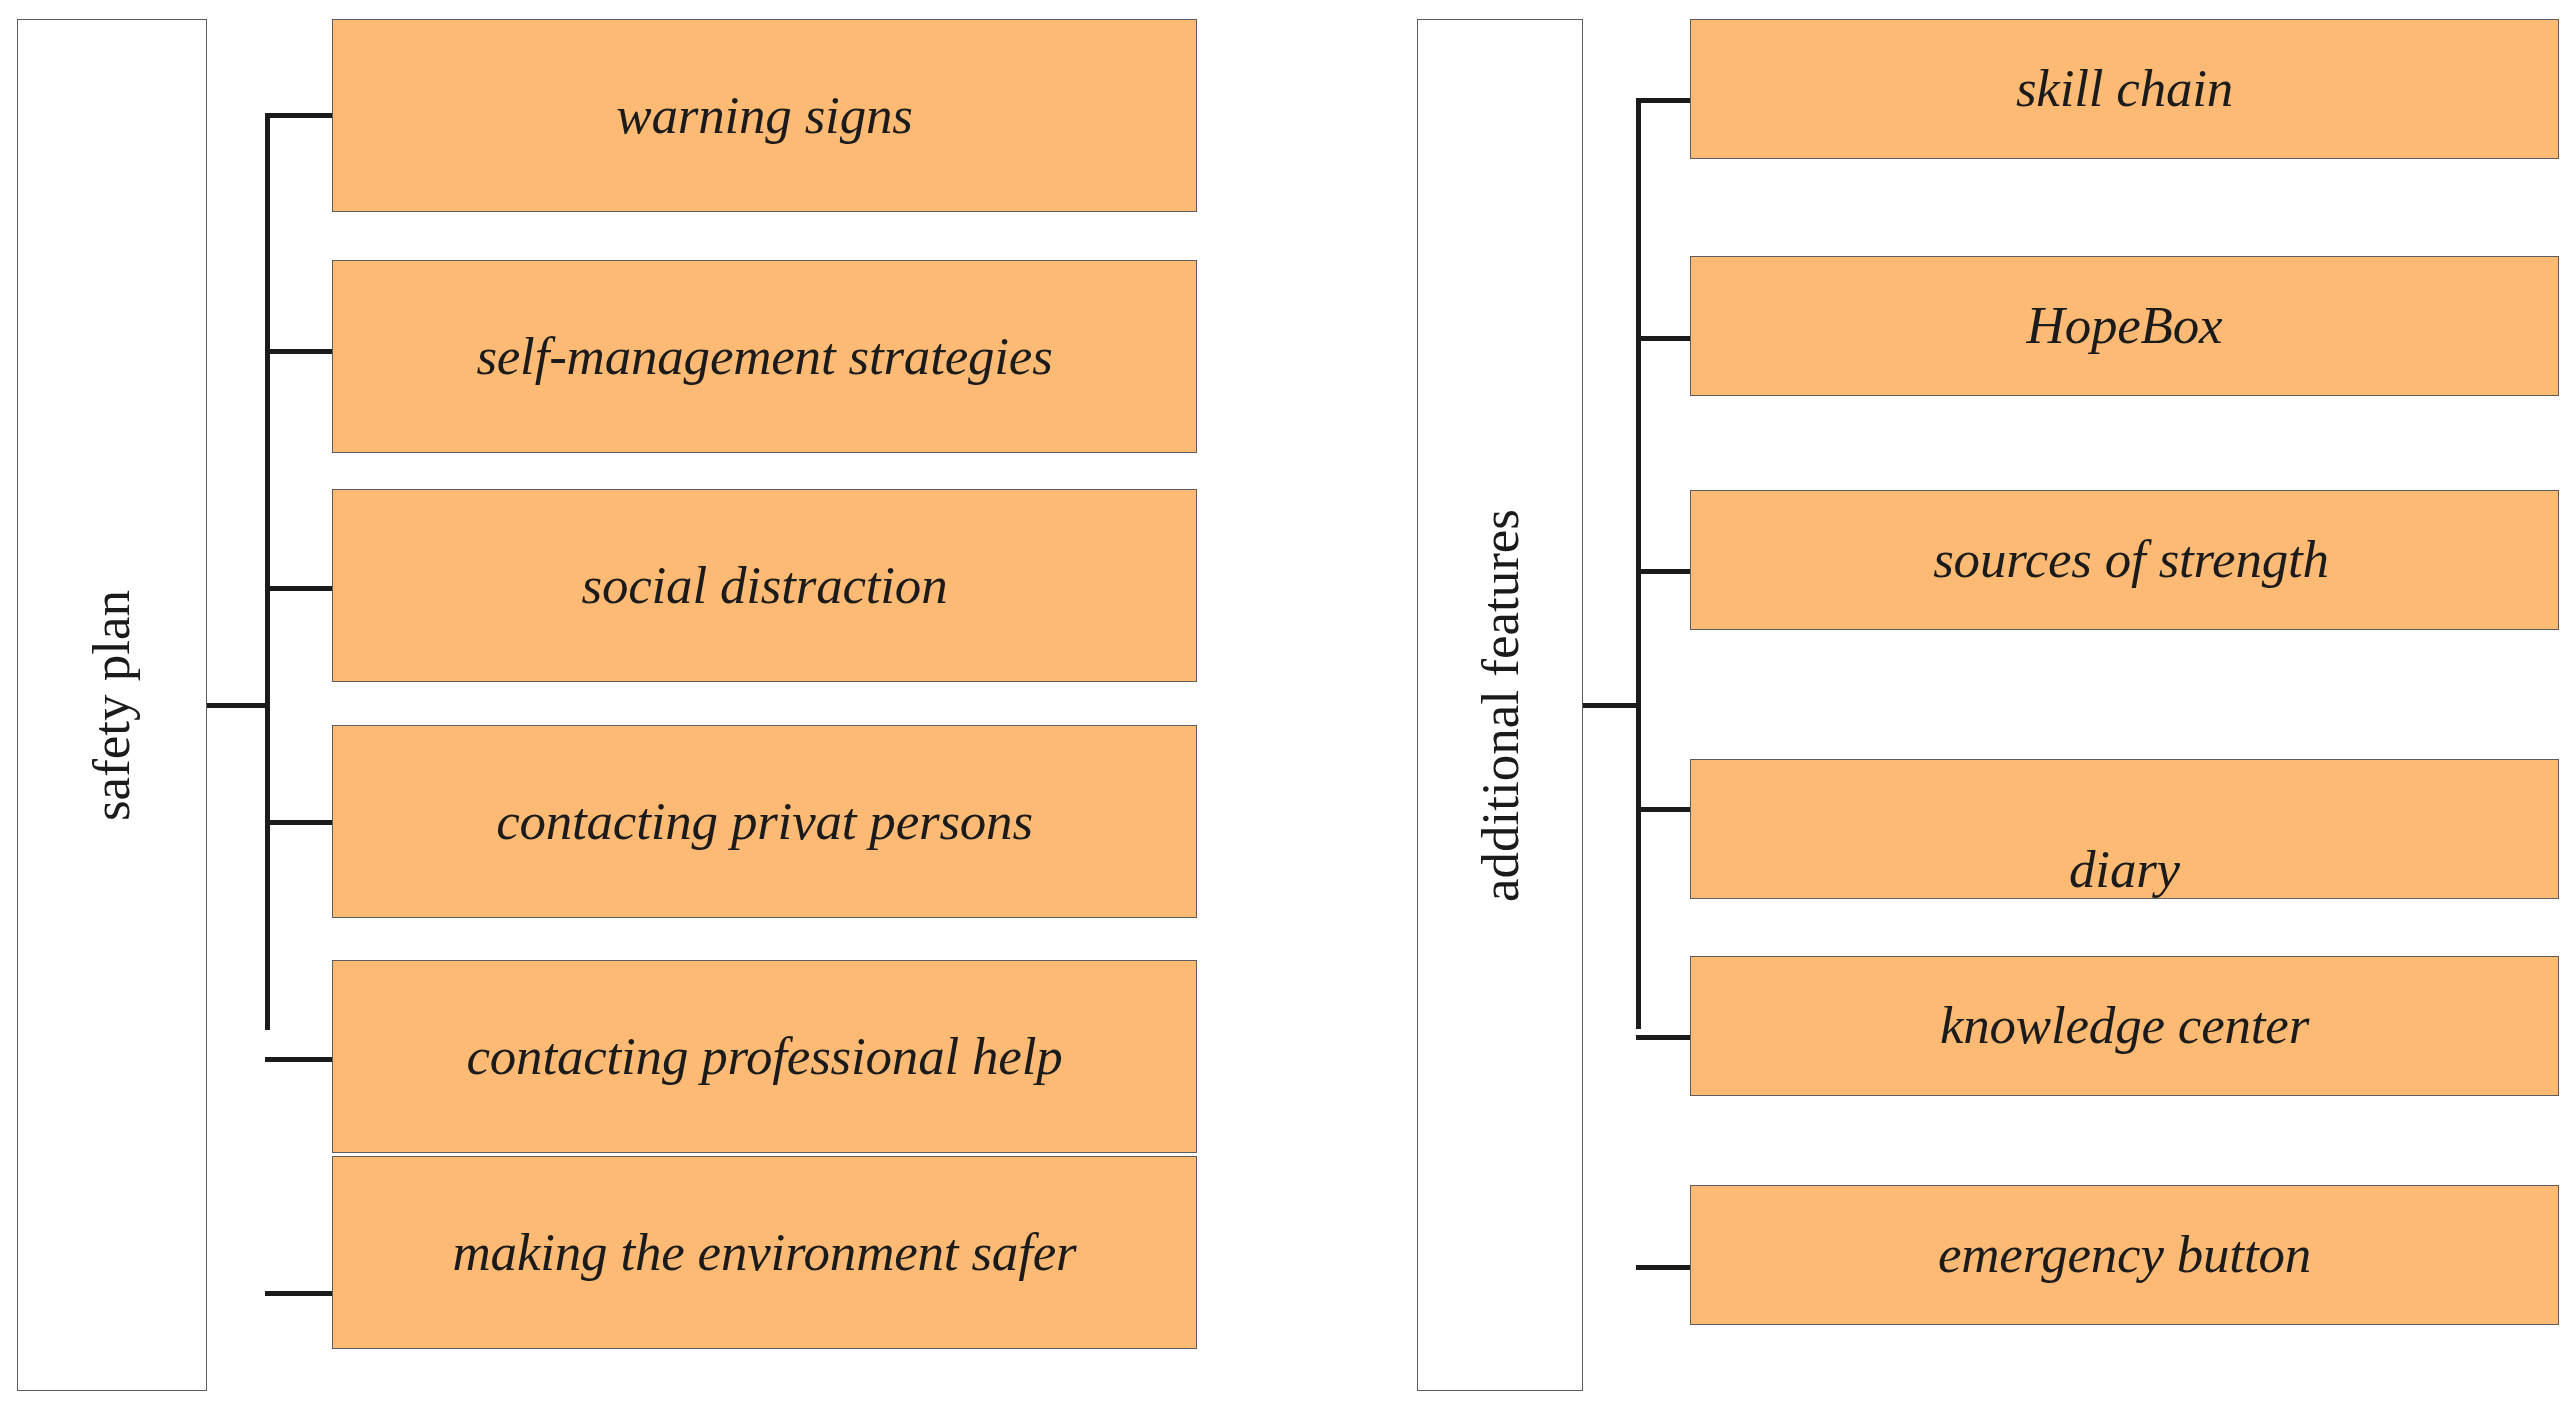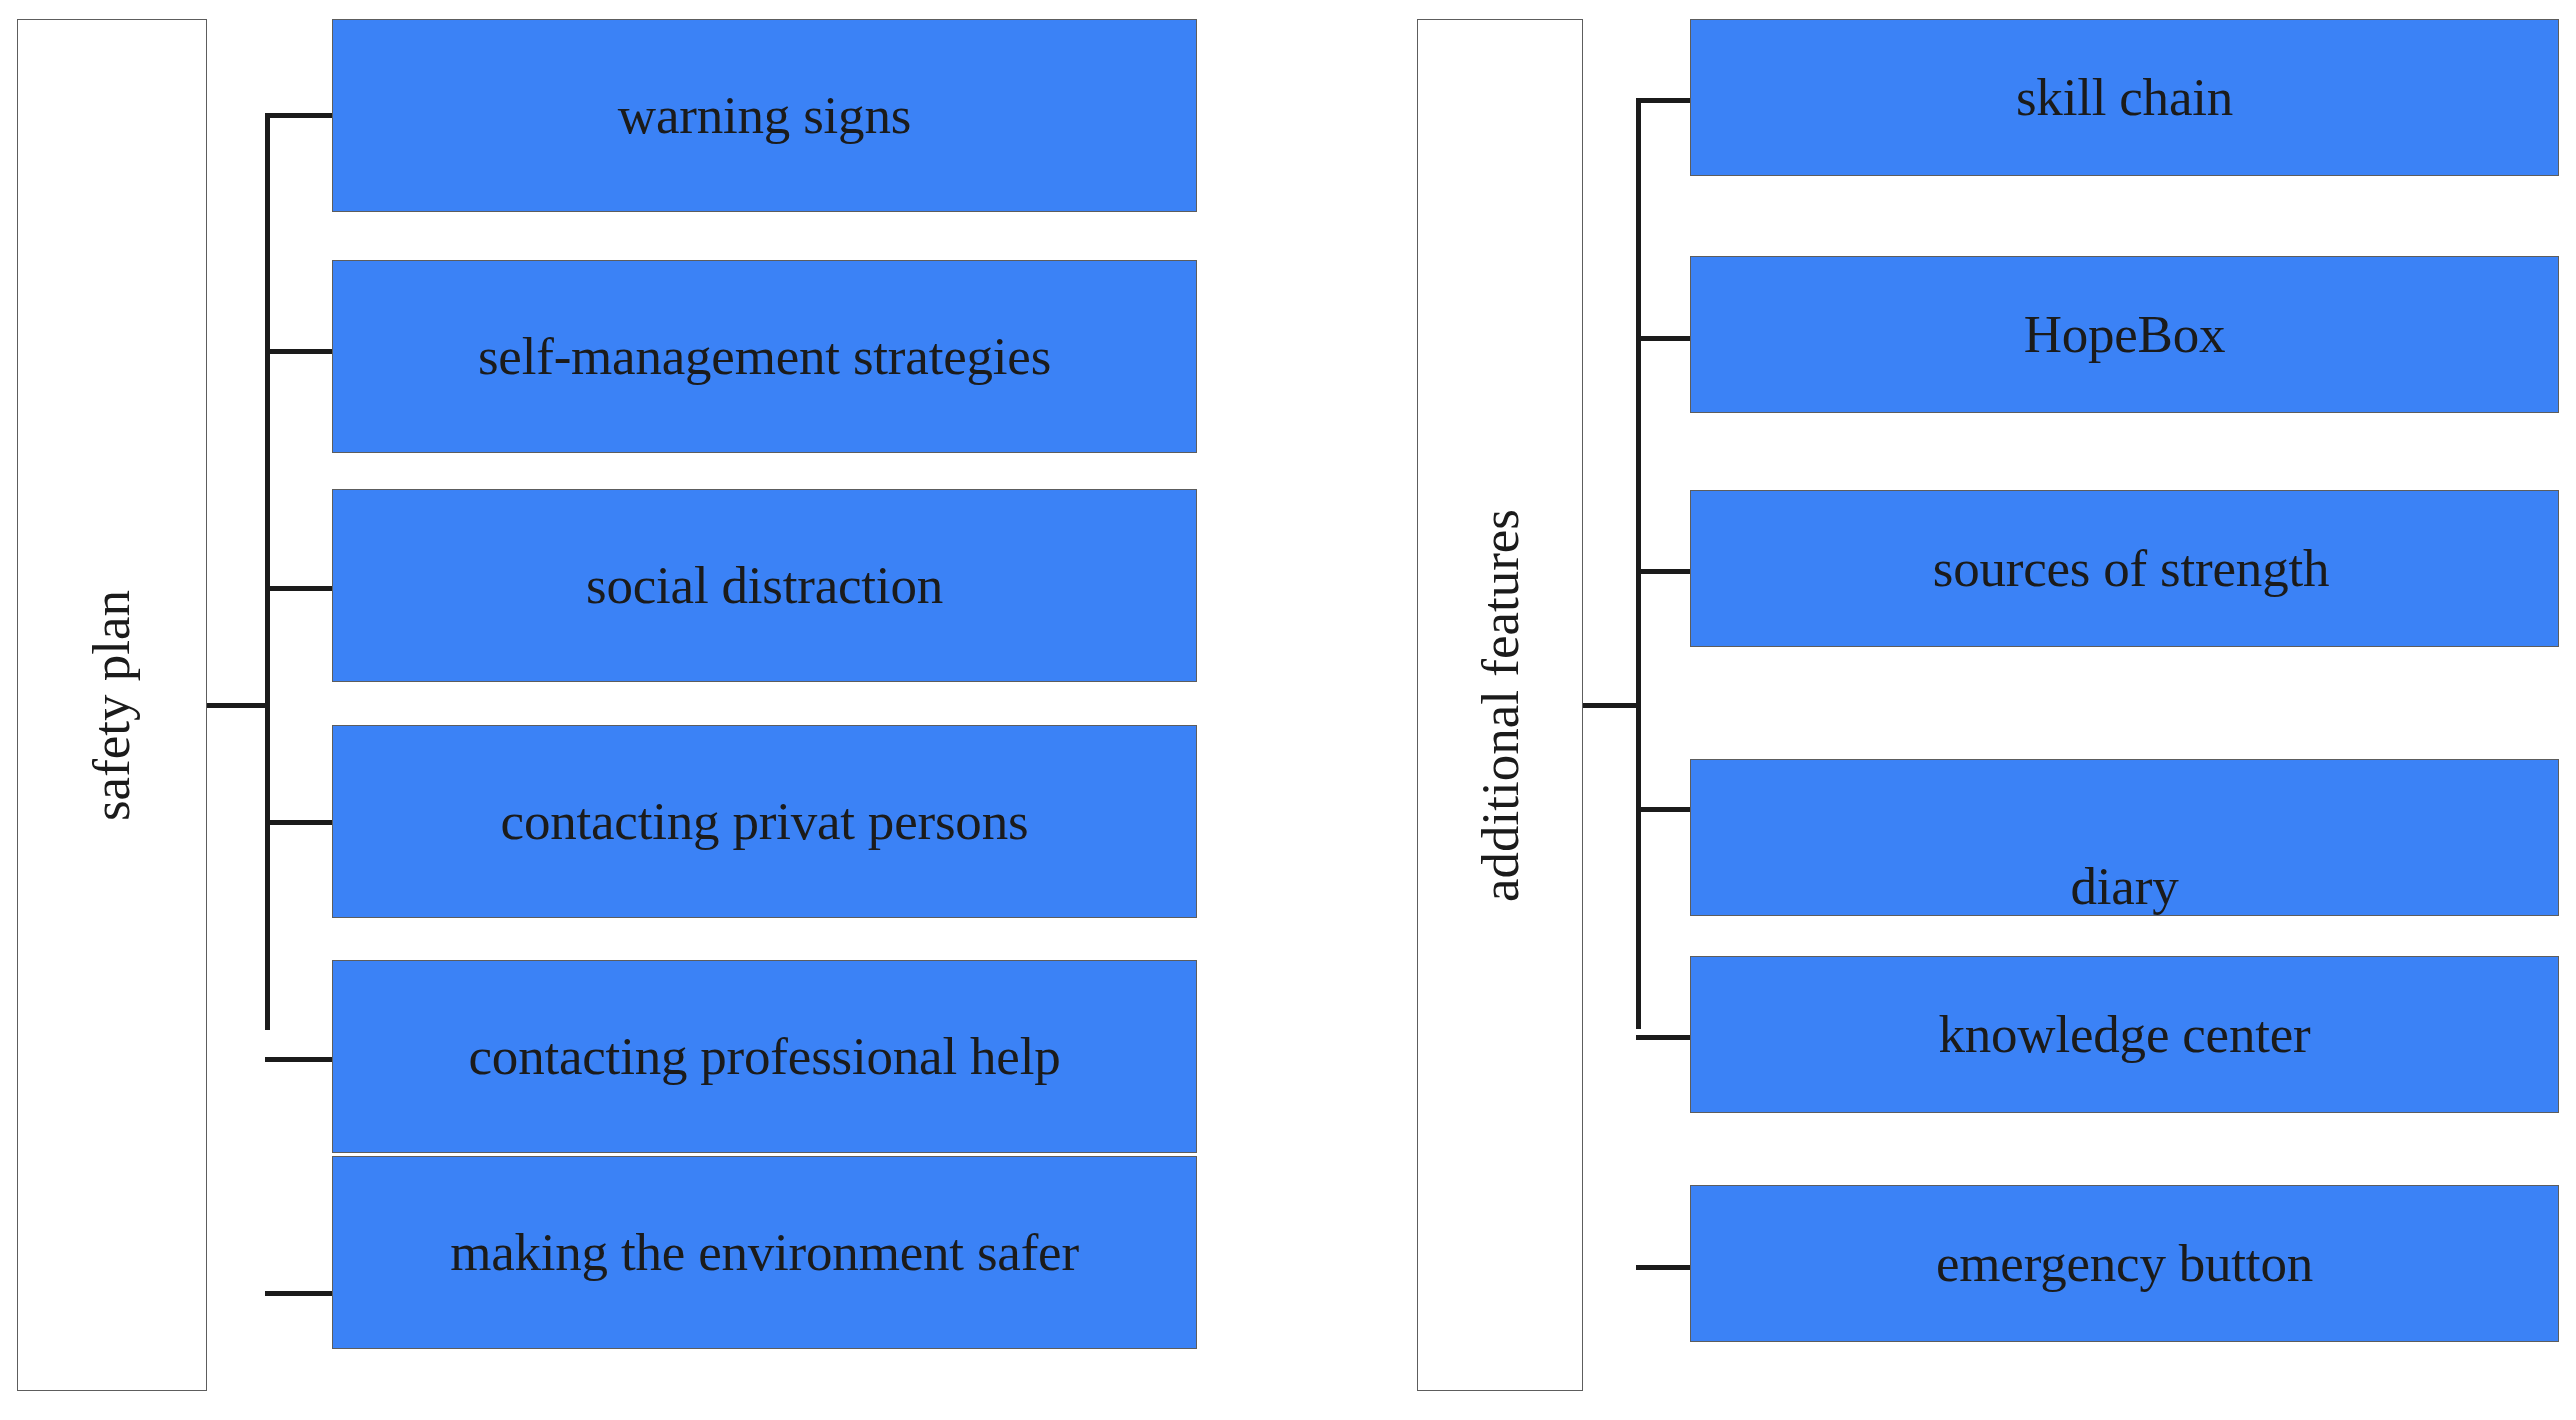--- a/index.html
+++ b/index.html
@@ -24,12 +24,13 @@
   .node {
     position: absolute;
     box-sizing: border-box;
-    background: #3b82f6;
+    background: #fdba74;
     border: 1.7px solid #5d5d5d;
     display: flex;
     align-items: center;
     justify-content: center;
     text-align: center;
+    font-style: italic;
   }
   .node-label {
     font-size: 53px;

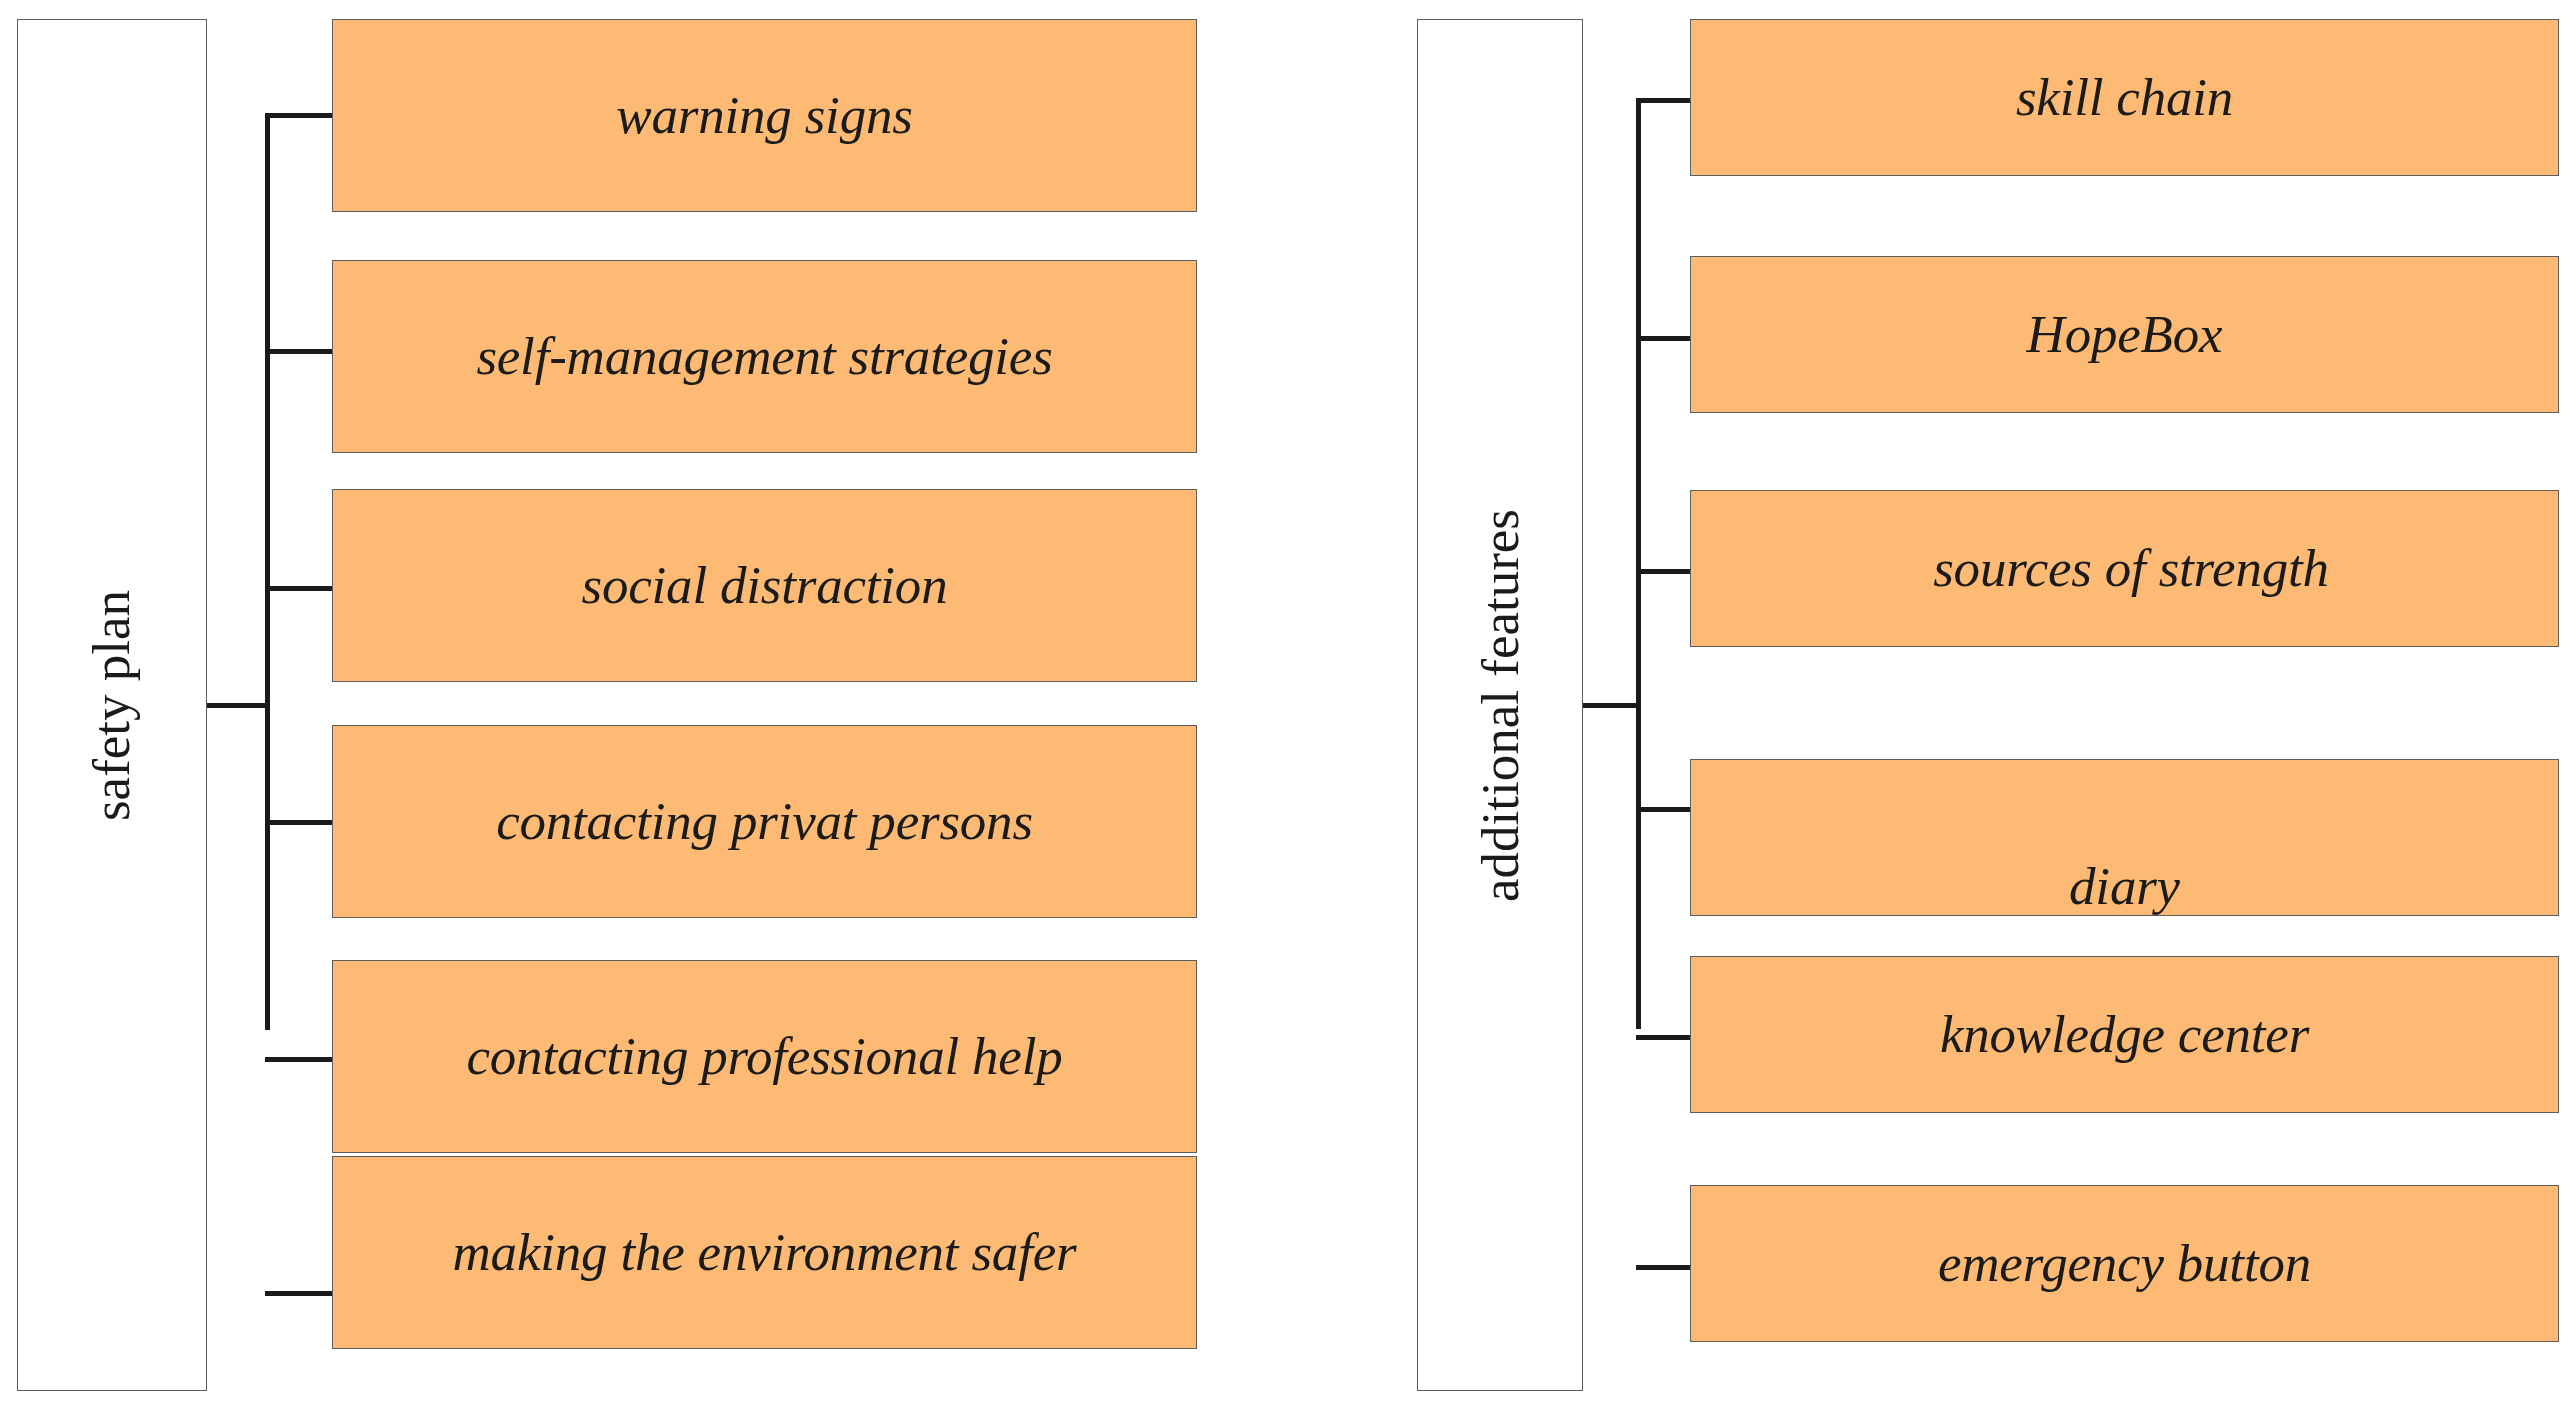--- a/index.html
+++ b/index.html
@@ -77,7 +77,7 @@
 
   
   .group-left .node { left: 332px; width: 865px; height: 193px; }
-  .group-right .node { left: 1690px; width: 869px; height: 157px; }
+  .group-right .node { left: 1690px; width: 869px; height: 140px; }
 </style>
 </head>
 <body>

